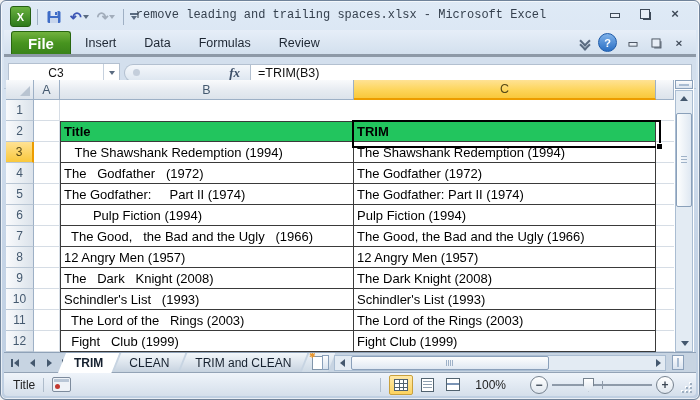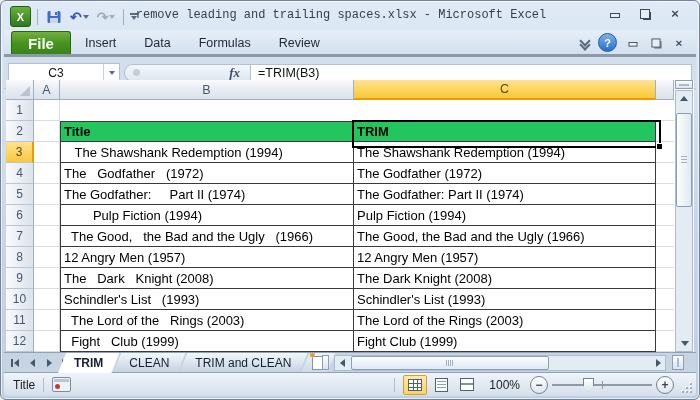--- a/index.html
+++ b/index.html
@@ -135,7 +135,7 @@
   .vb-page::before{content:"";position:absolute;left:1px;right:1px;top:2px;height:1px;background:#8fa0b0;box-shadow:0 3px 0 #8fa0b0,0 6px 0 #8fa0b0;}
   .vb-break{width:12px;height:11px;background:#fff;border:1px solid #51626f;position:relative;}
   .vb-break::before{content:"";position:absolute;left:0;right:0;top:4px;height:2px;background:#7b94b5;}
-  #zoom-label{margin:0 10px 0 8px;}
+  #zoom-label{margin:0 24px 0 8px;}
   .zbtn{width:16px;height:16px;border-radius:50%;border:1px solid #76828f;background:linear-gradient(#ffffff,#dfe6ee);
     display:flex;align-items:center;justify-content:center;font-size:12px;font-weight:bold;color:#3c4754;line-height:14px;}
   #zoom-track{position:relative;width:100px;height:2px;background:#8e9aa9;margin:0 4px;}

